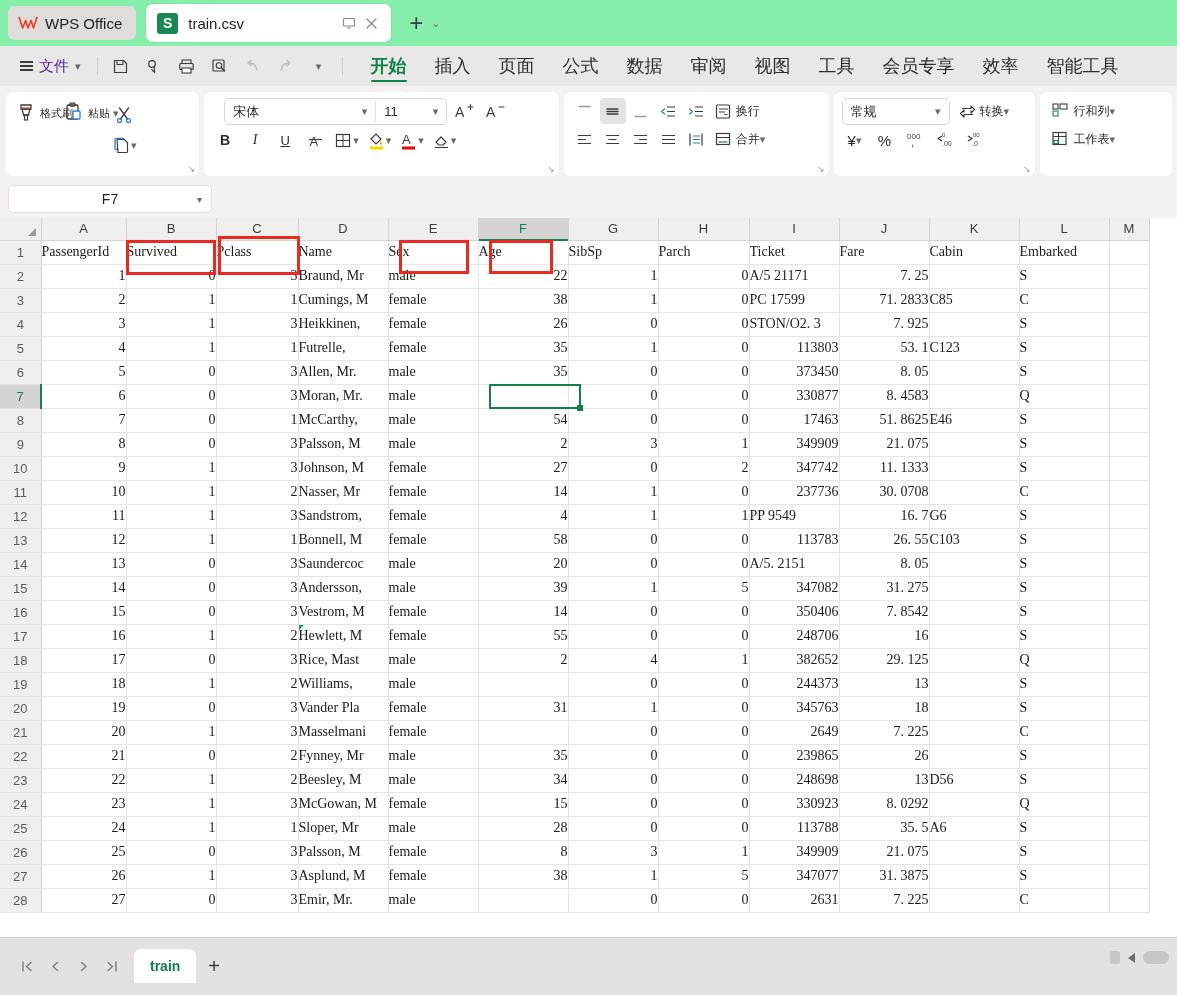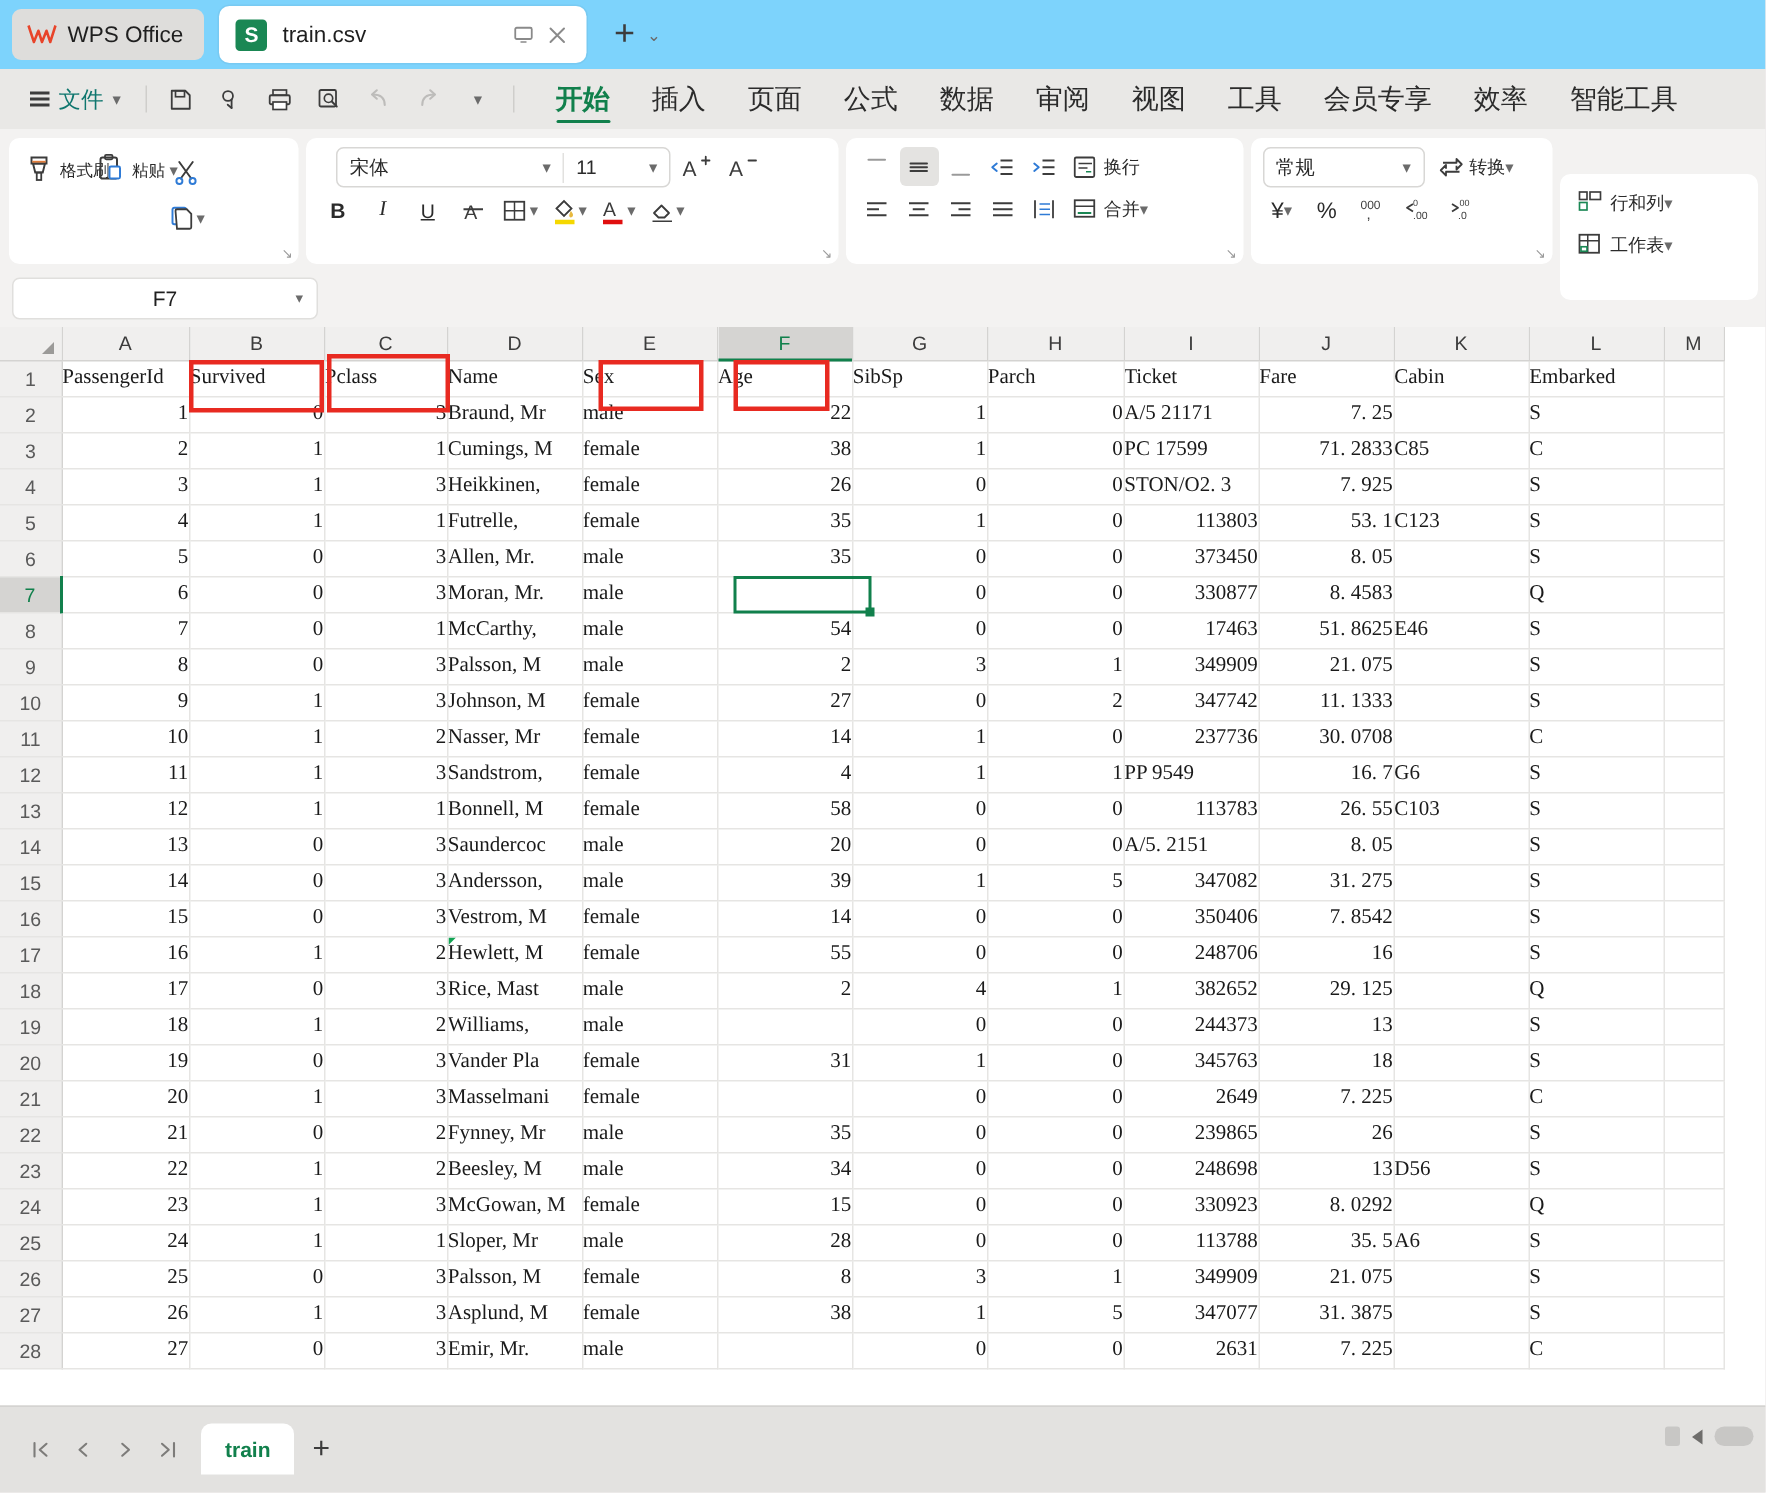--- a/index.html
+++ b/index.html
@@ -12,7 +12,7 @@
 
   
   .titlebar {
-    height: 46px; background: #7dd3fc;
+    height: 46px; background: #86efac;
     display: flex; align-items: center; padding-left: 8px;
     position: relative;
   }

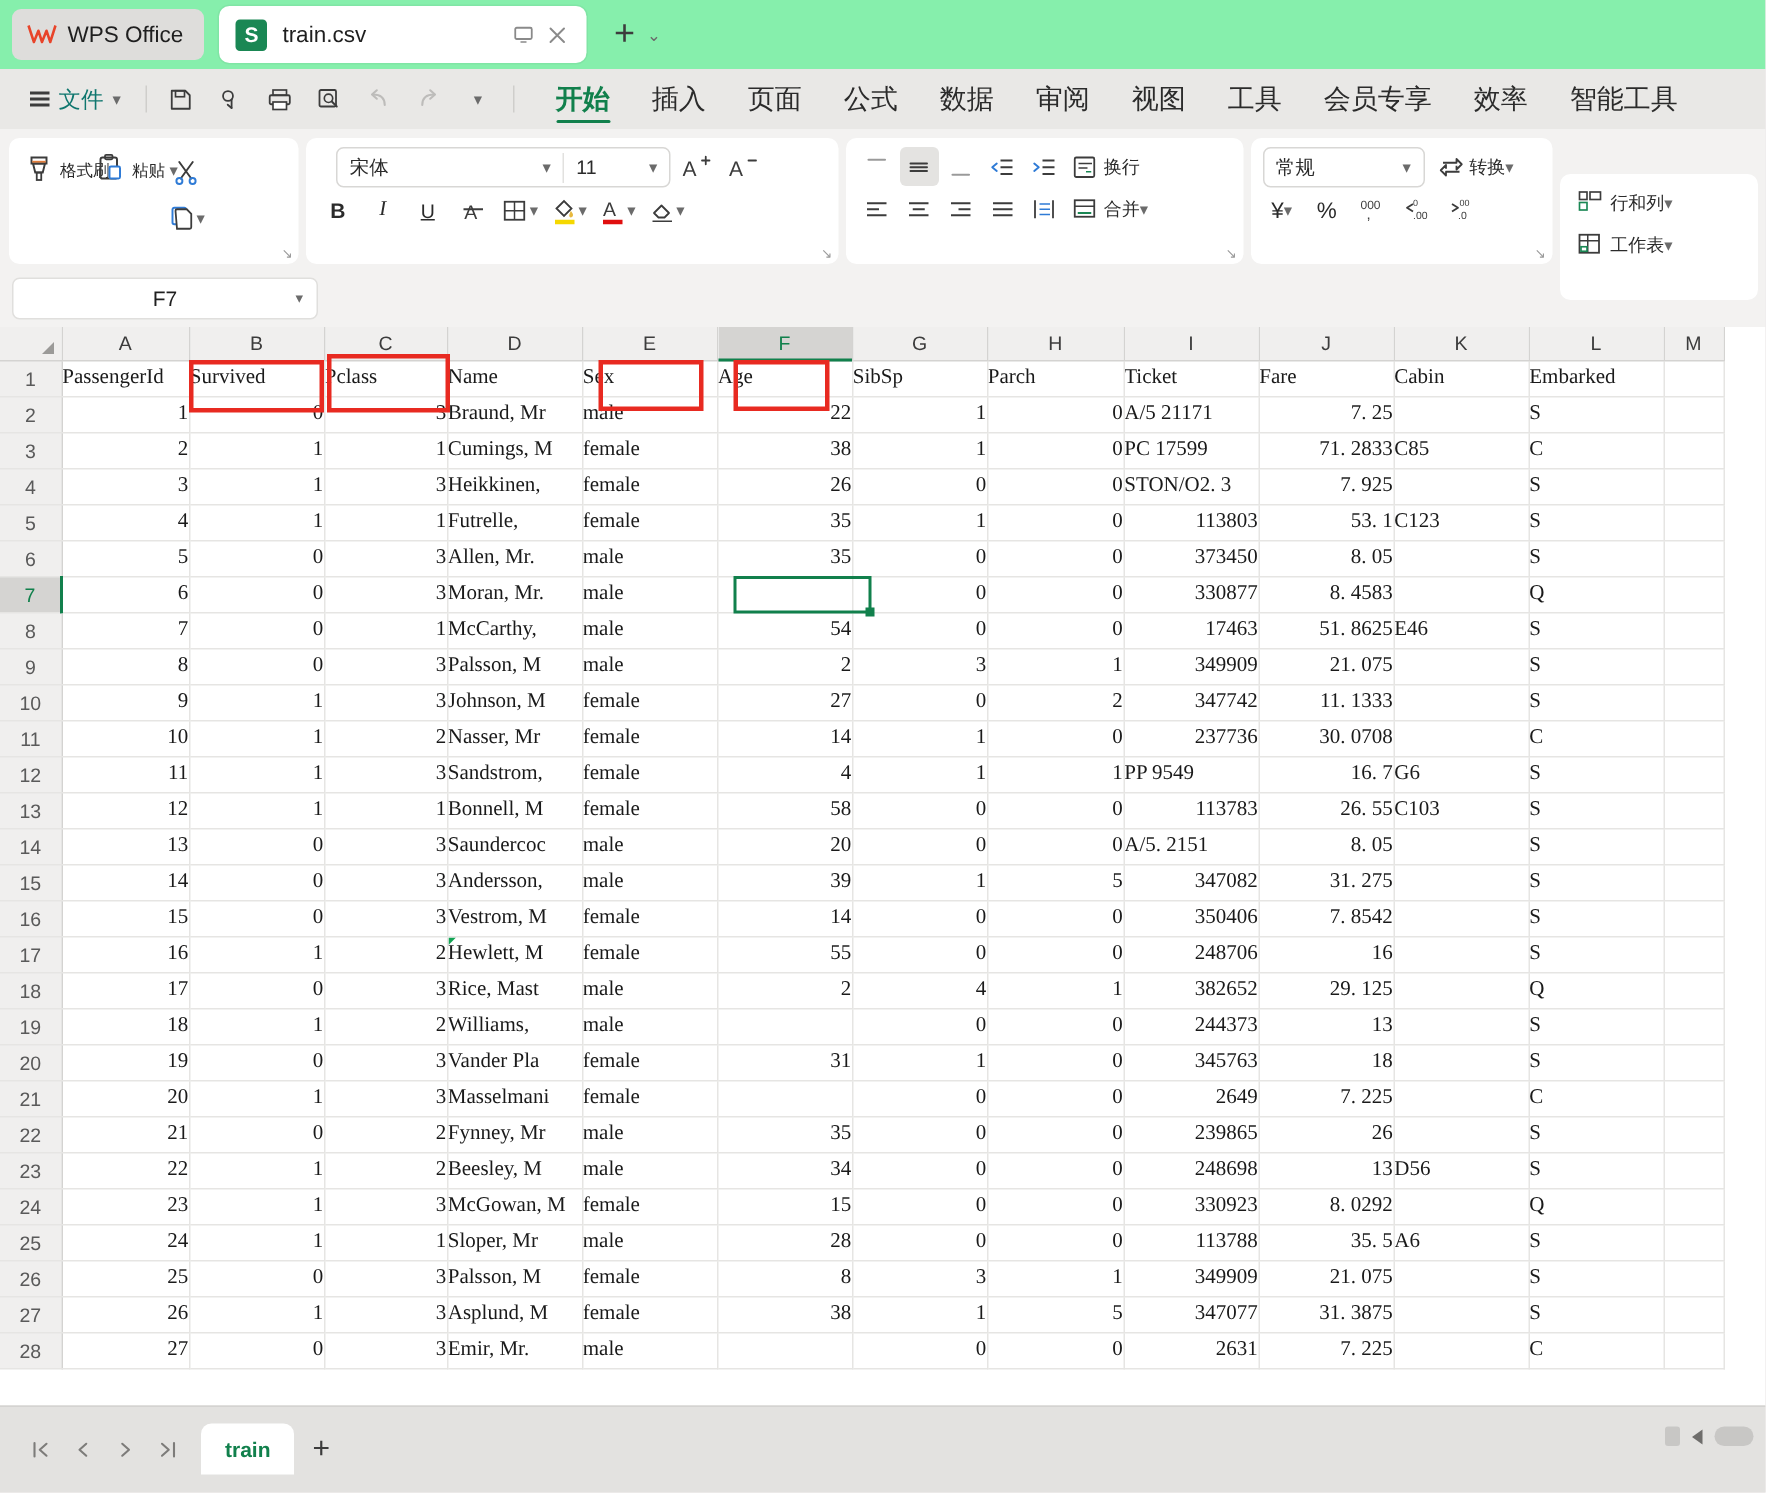--- a/index.html
+++ b/index.html
@@ -62,7 +62,7 @@
   .file-menu { display: flex; align-items: center; gap: 6px; padding: 0 8px; }
   .hamburger { display: inline-flex; flex-direction: column; gap: 2.5px; }
   .hamburger i { display: block; width: 13px; height: 1.6px; background: #3c3c3c; }
-  .file-label { font-size: 15px; color: #0f766e; }
+  .file-label { font-size: 15px; color: #4c1d95; }
   .vdiv { width: 1px; height: 18px; background: #cfcecb; margin: 0 8px; }
   .qat { display: flex; align-items: center; gap: 3px; }
   .qbtn {

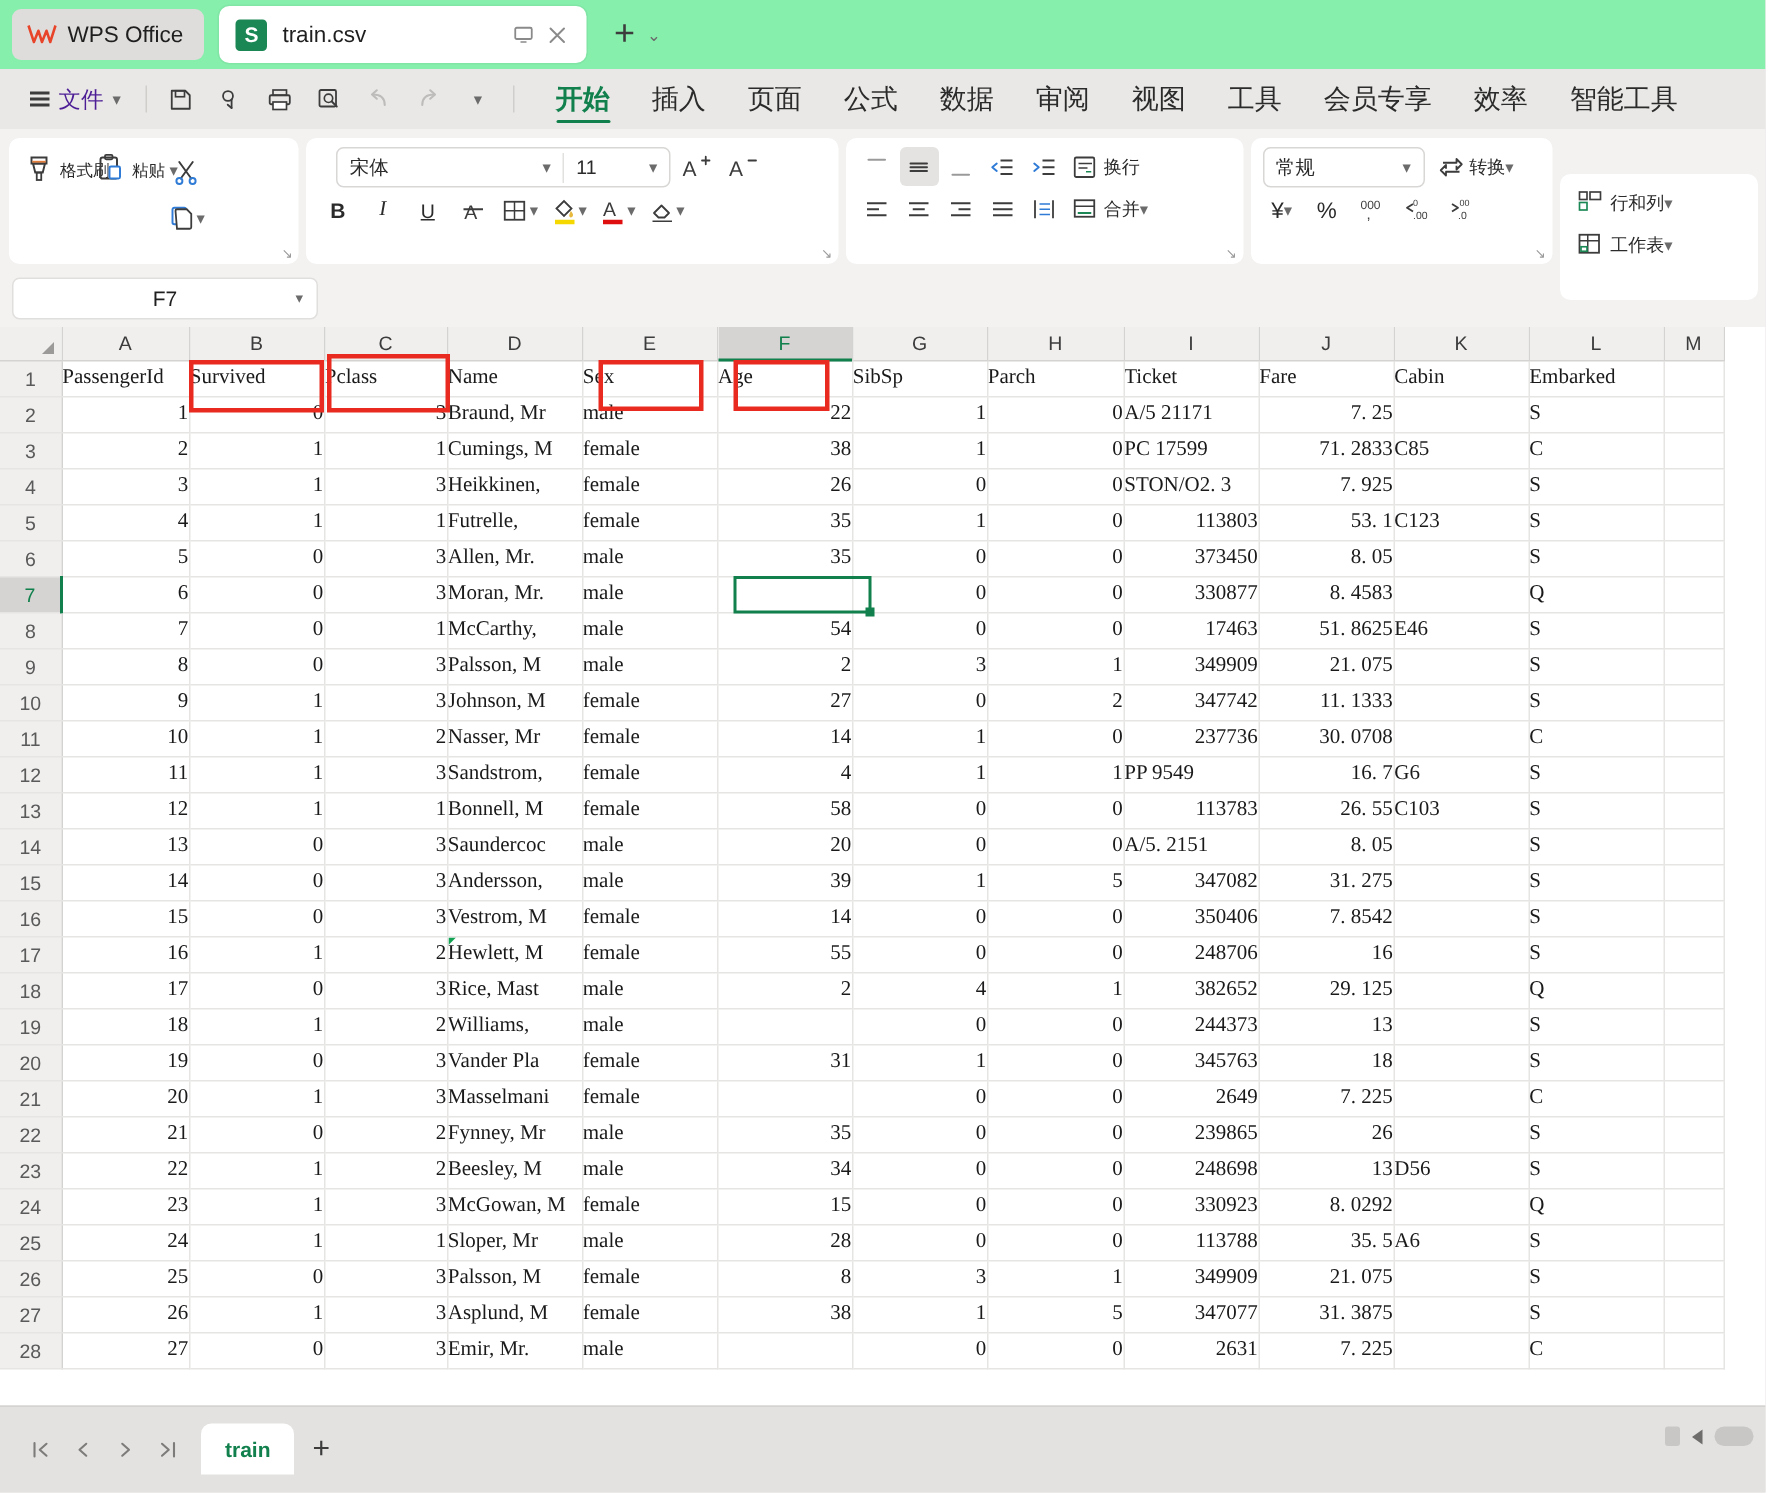--- a/index.html
+++ b/index.html
@@ -605,7 +605,7 @@
     <span class="launcher">↘</span>
   </div>
 
-  <div class="rgroup" style="width:135px;margin-top:24px;">
+  <div class="rgroup" style="width:135px;">
     <div class="grow" style="align-items:center;">
       <span class="sbtn">
         <svg width="21" height="20" viewBox="0 0 21 20">

